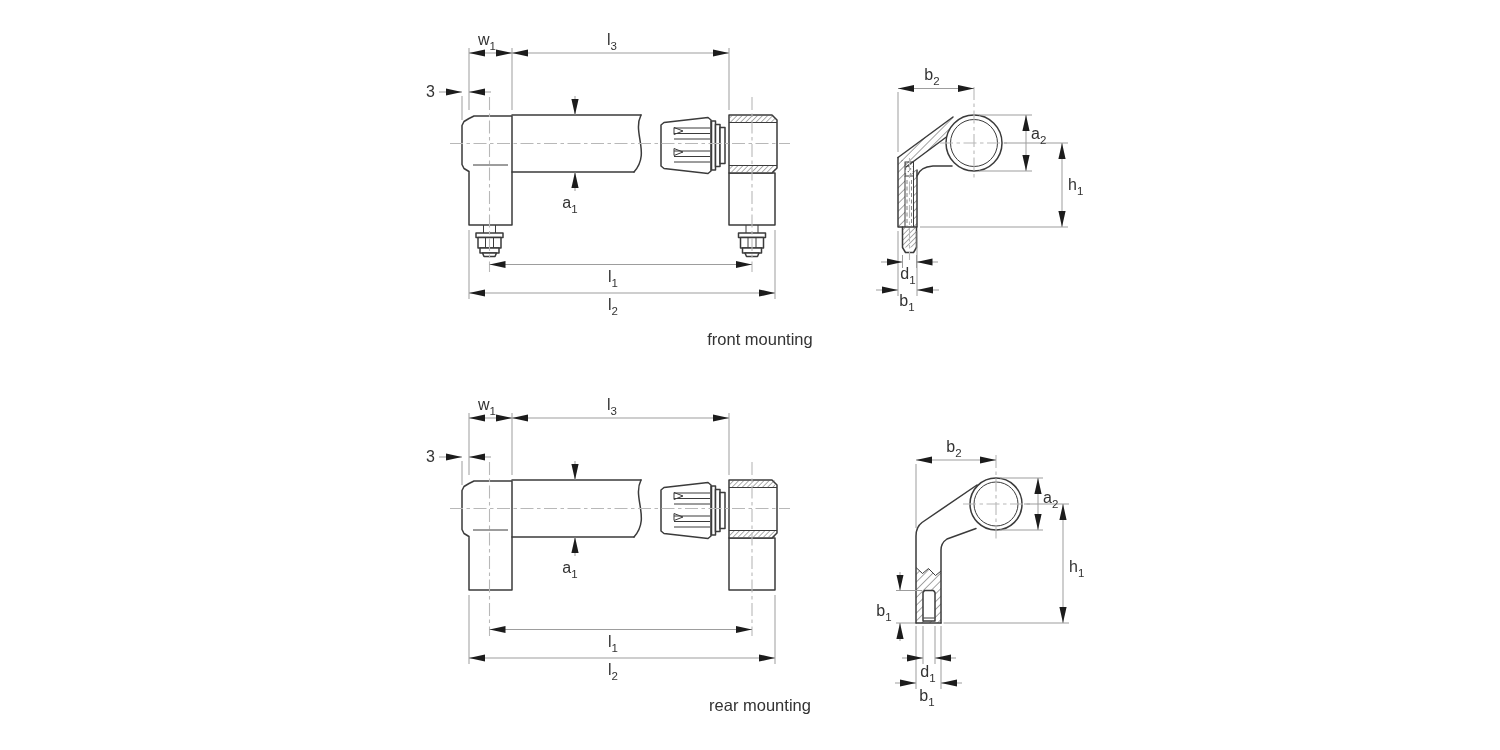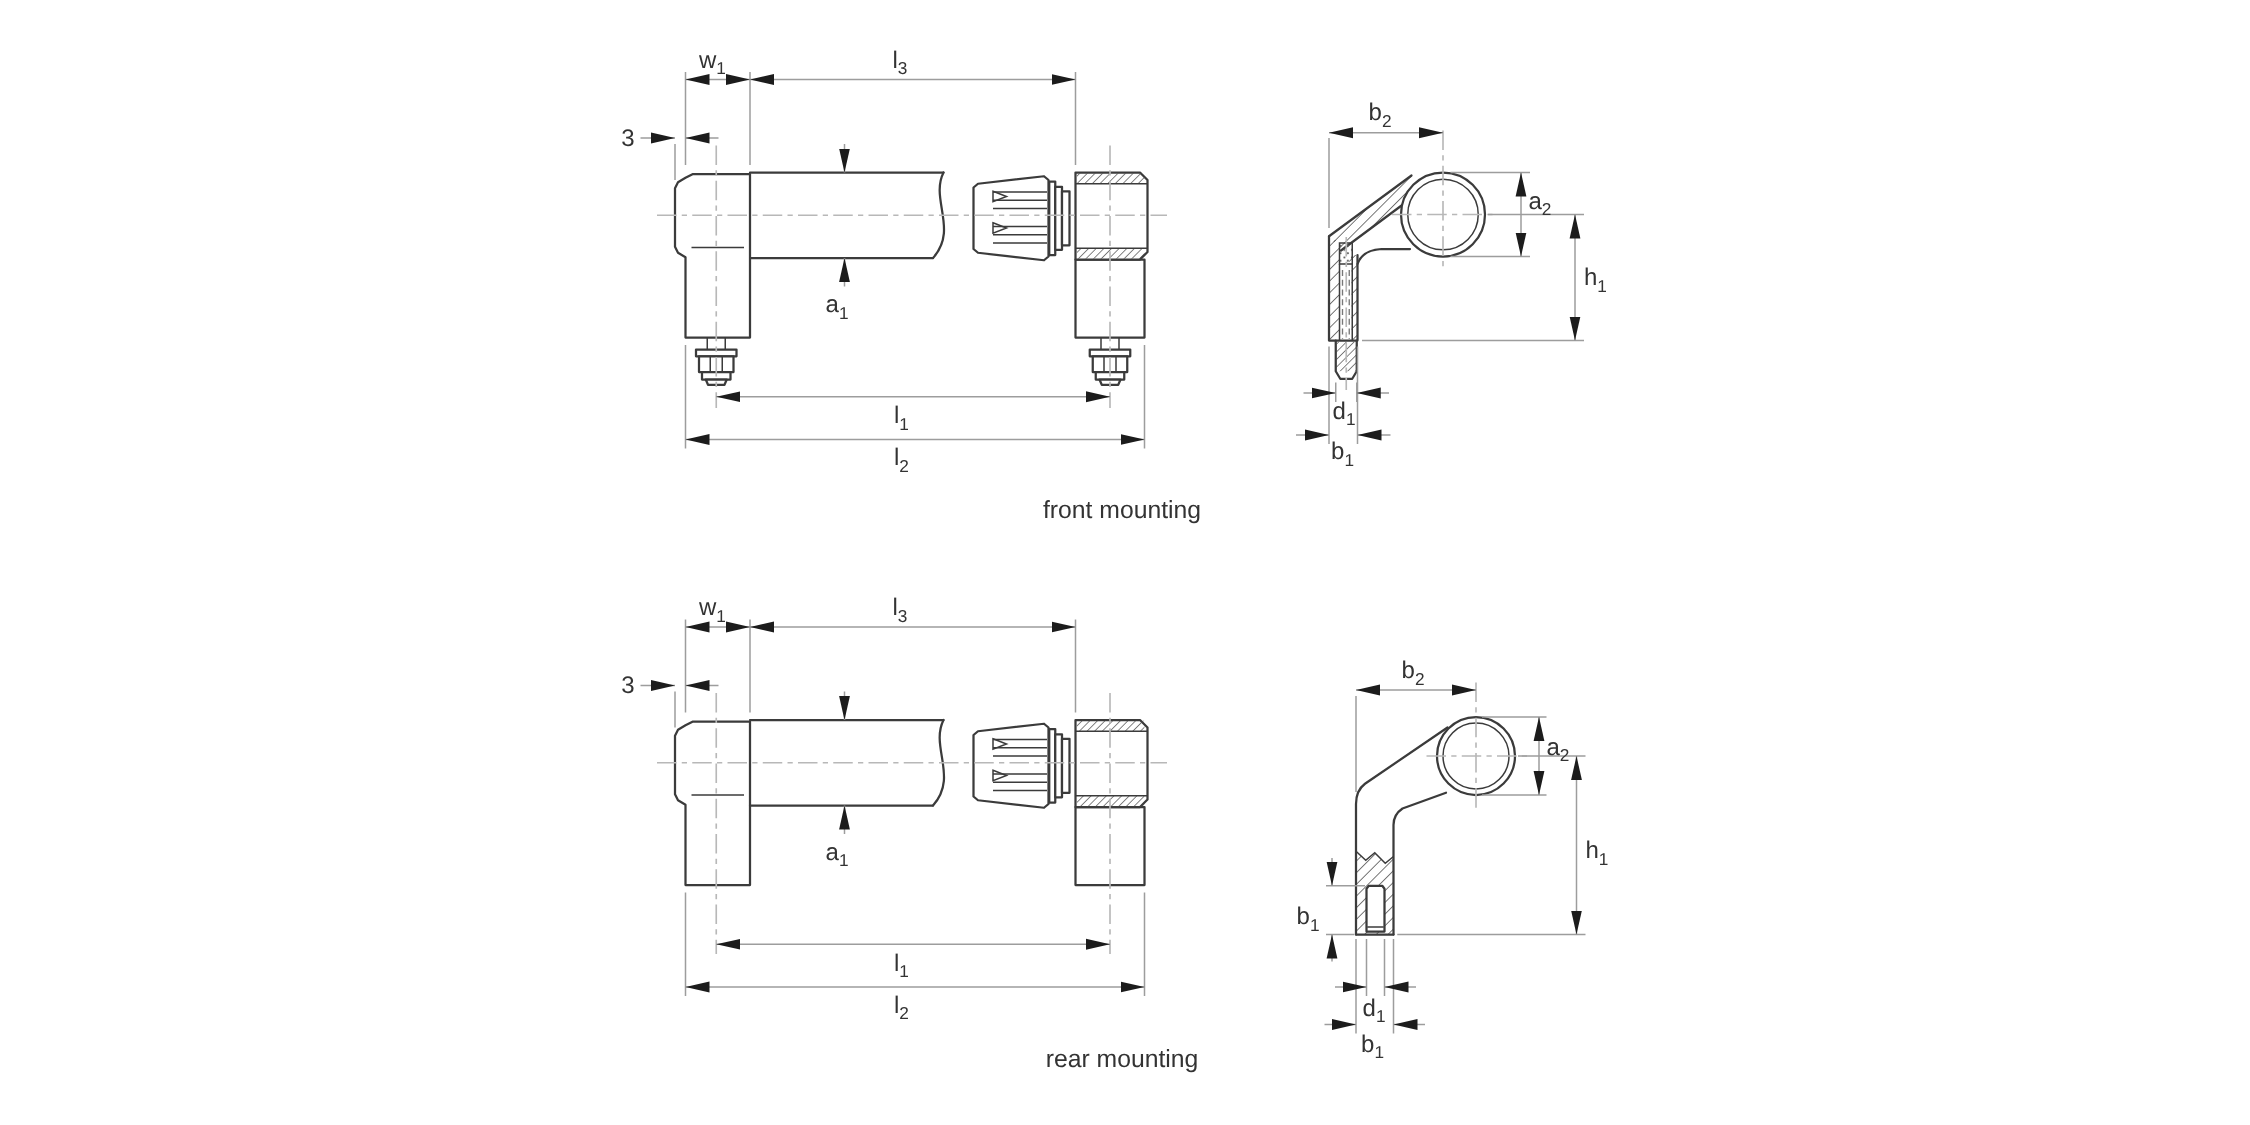--- a/index.html
+++ b/index.html
@@ -3,7 +3,7 @@
 <meta charset="utf-8">
 <style>
   html,body{margin:0;padding:0;background:var(--c-bg,#fff);}
-  .stage{width:1430px;height:750px;position:relative;background:var(--c-bg,#fff);overflow:hidden;}
+  .stage{width:1430px;height:750px;position:relative;background:var(--c-bg,#fff);overflow:hidden;padding-left:12px;}
   svg{display:block;}
   .ol{fill:none;stroke:var(--c-outline,#3b3b3b);stroke-width:1.5;stroke-linejoin:round;stroke-linecap:round;}
   .olf{fill:#fff;stroke:var(--c-outline,#3b3b3b);stroke-width:1.5;stroke-linejoin:round;}

